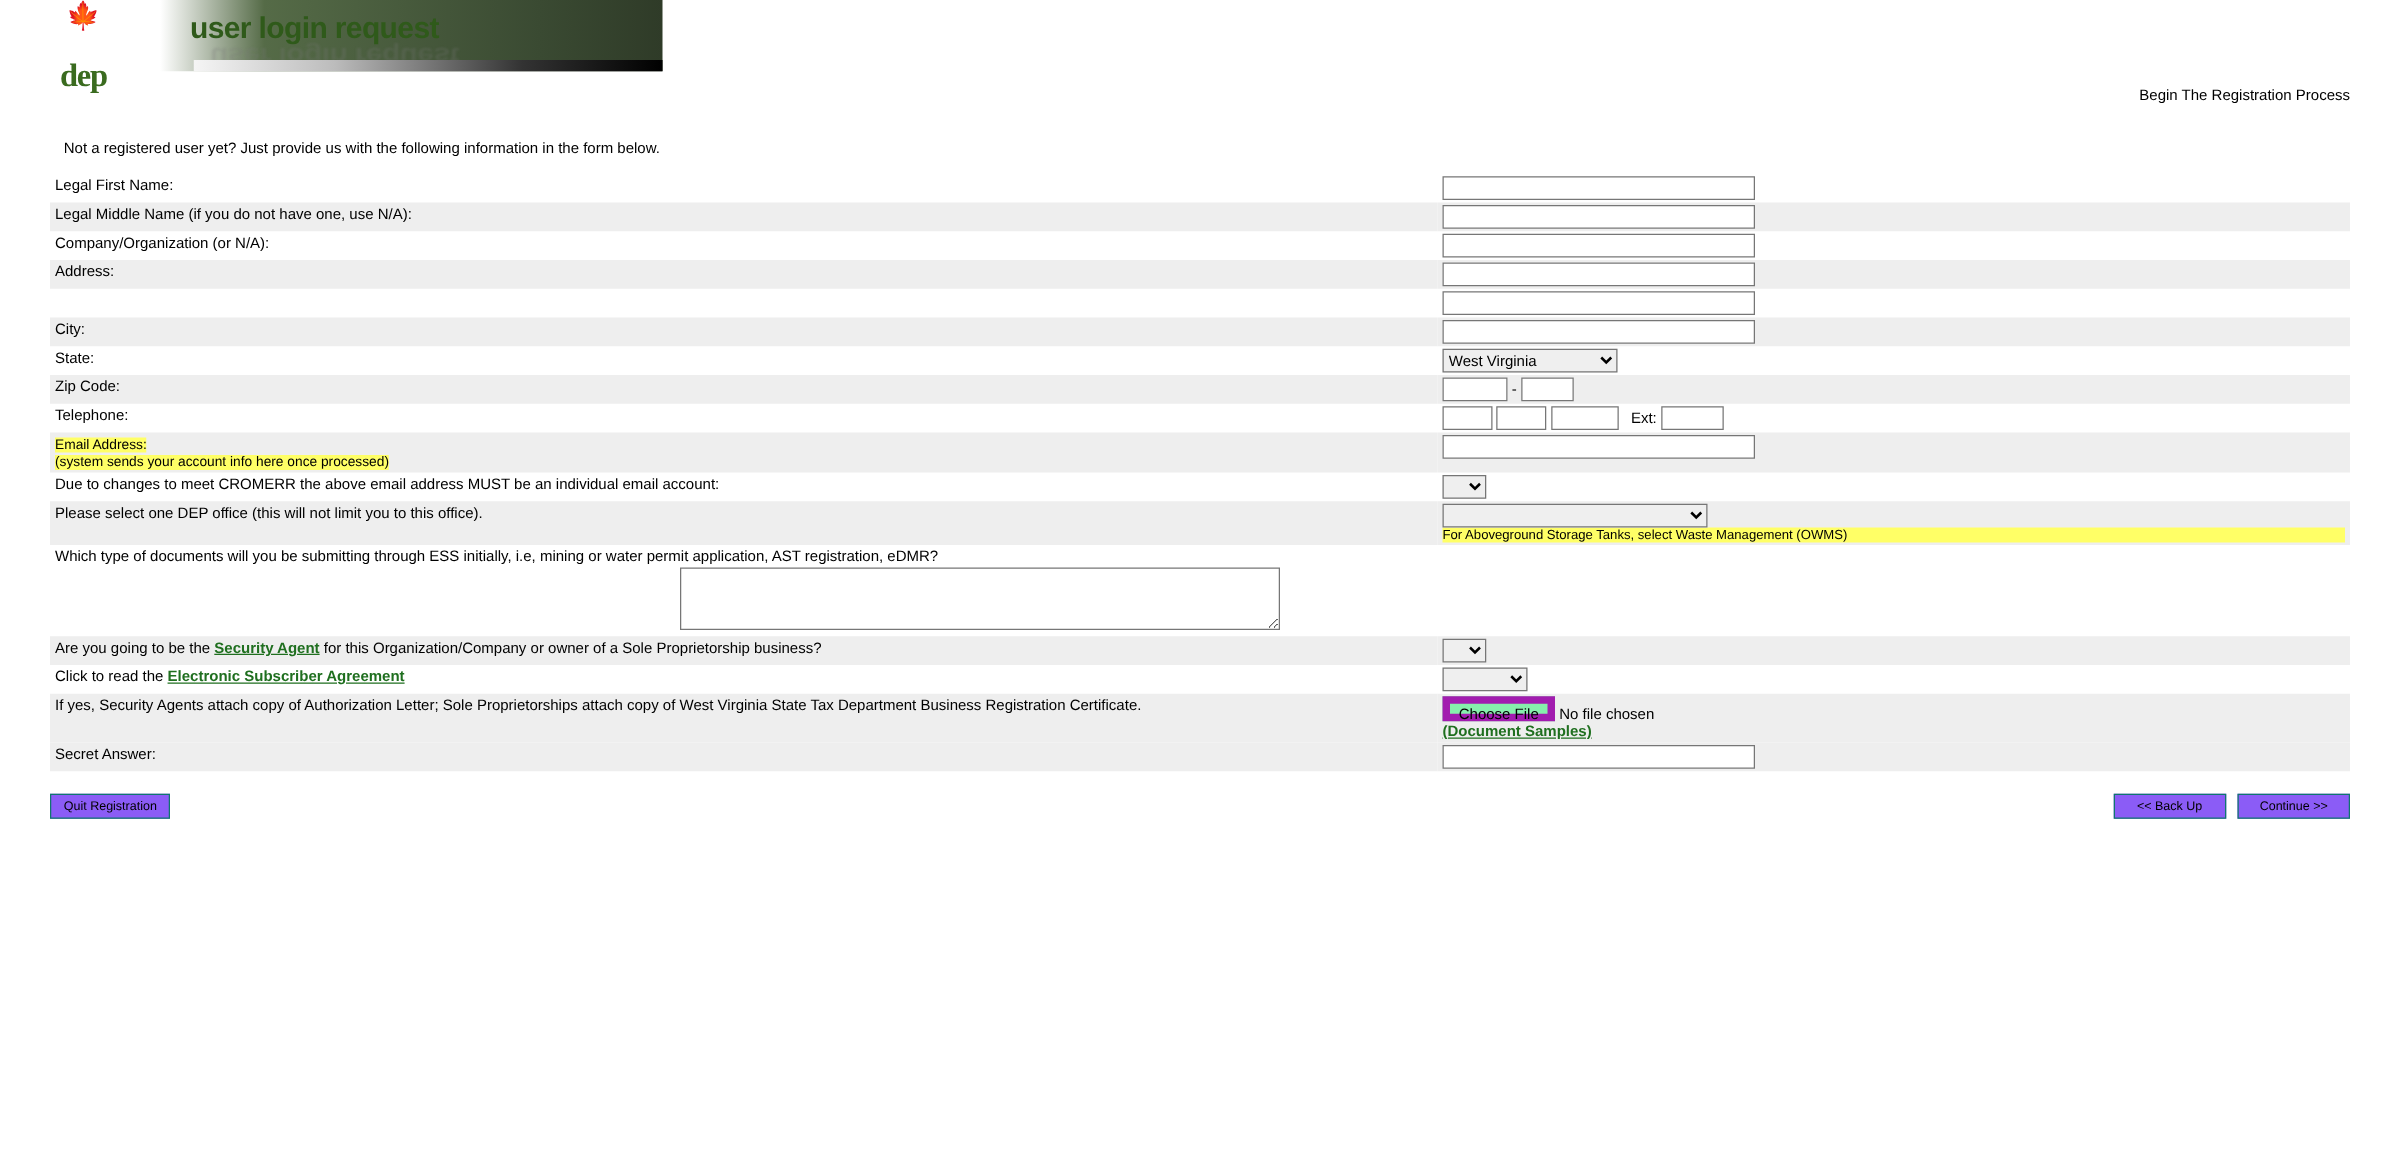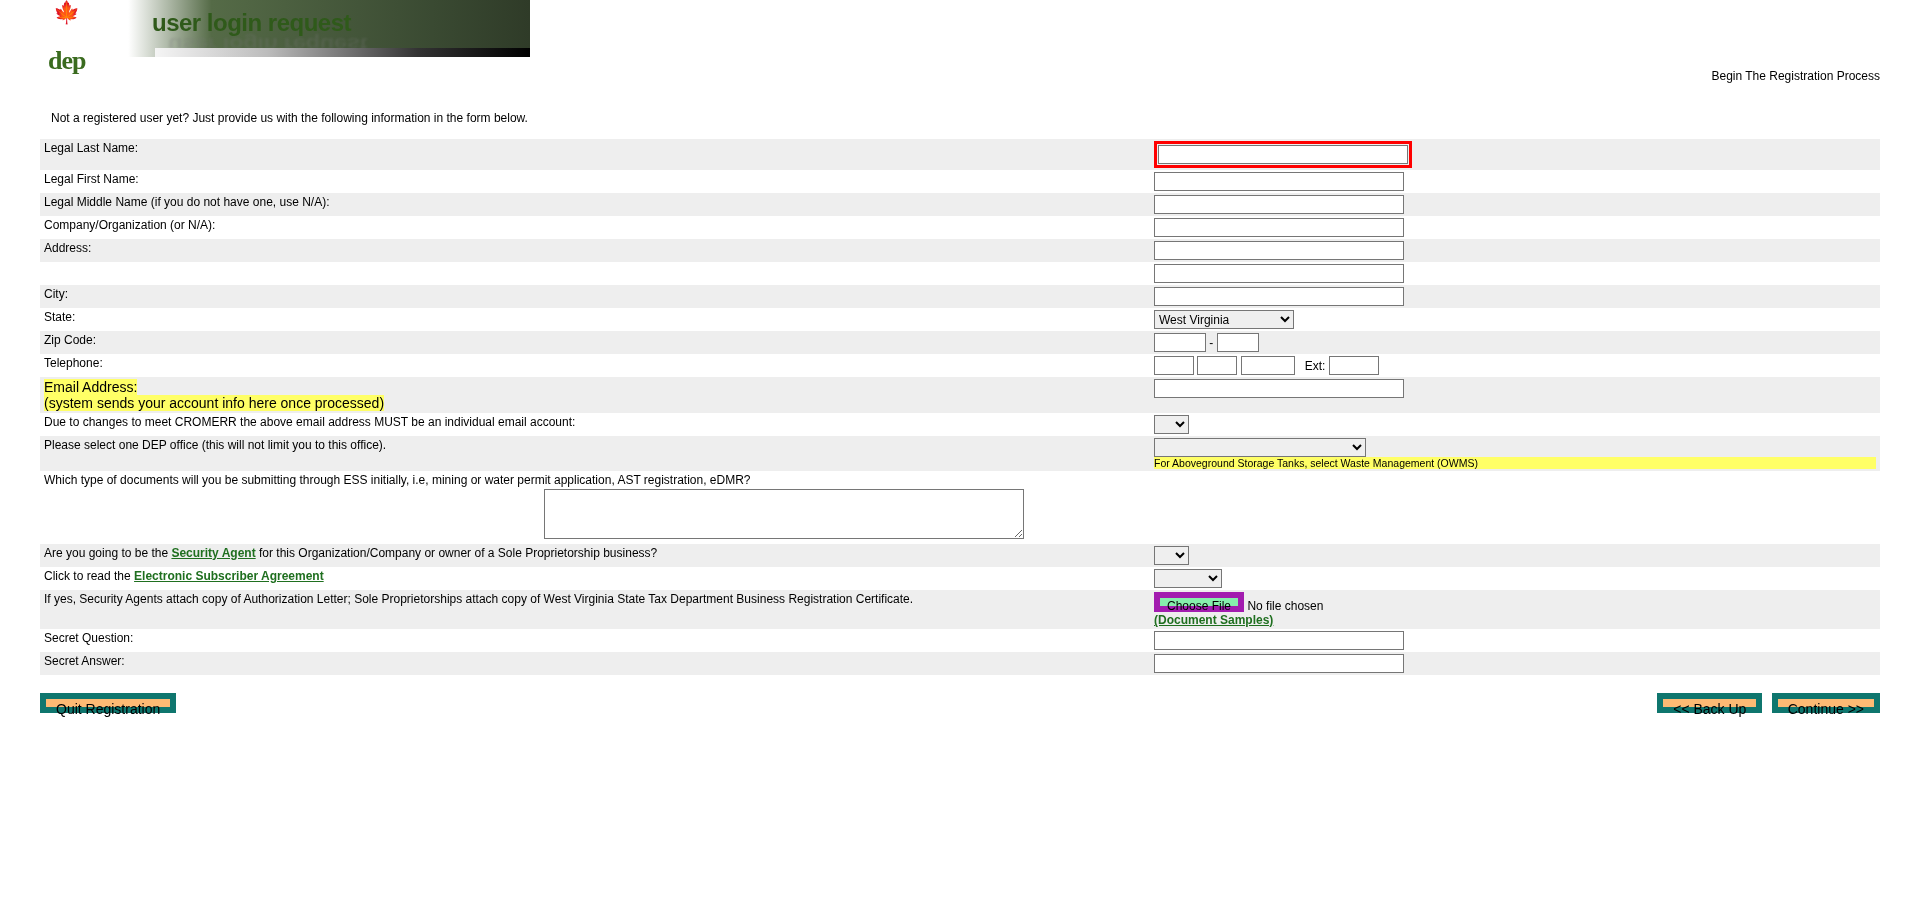--- a/index.html
+++ b/index.html
@@ -201,10 +201,6 @@
 
   <table class="form-table">
     <tbody>
-        <tr class="alt">
-      <td class="label-cell">Legal Last Name:</td>
-      <td class="input-cell"><span class="highlight-red-border"><input type="text" class="wide-input" style=""></span></td>
-    </tr>
     <tr>
       <td class="label-cell">Legal First Name:</td>
       <td class="input-cell"><input type="text" class="wide-input" style=""></td>

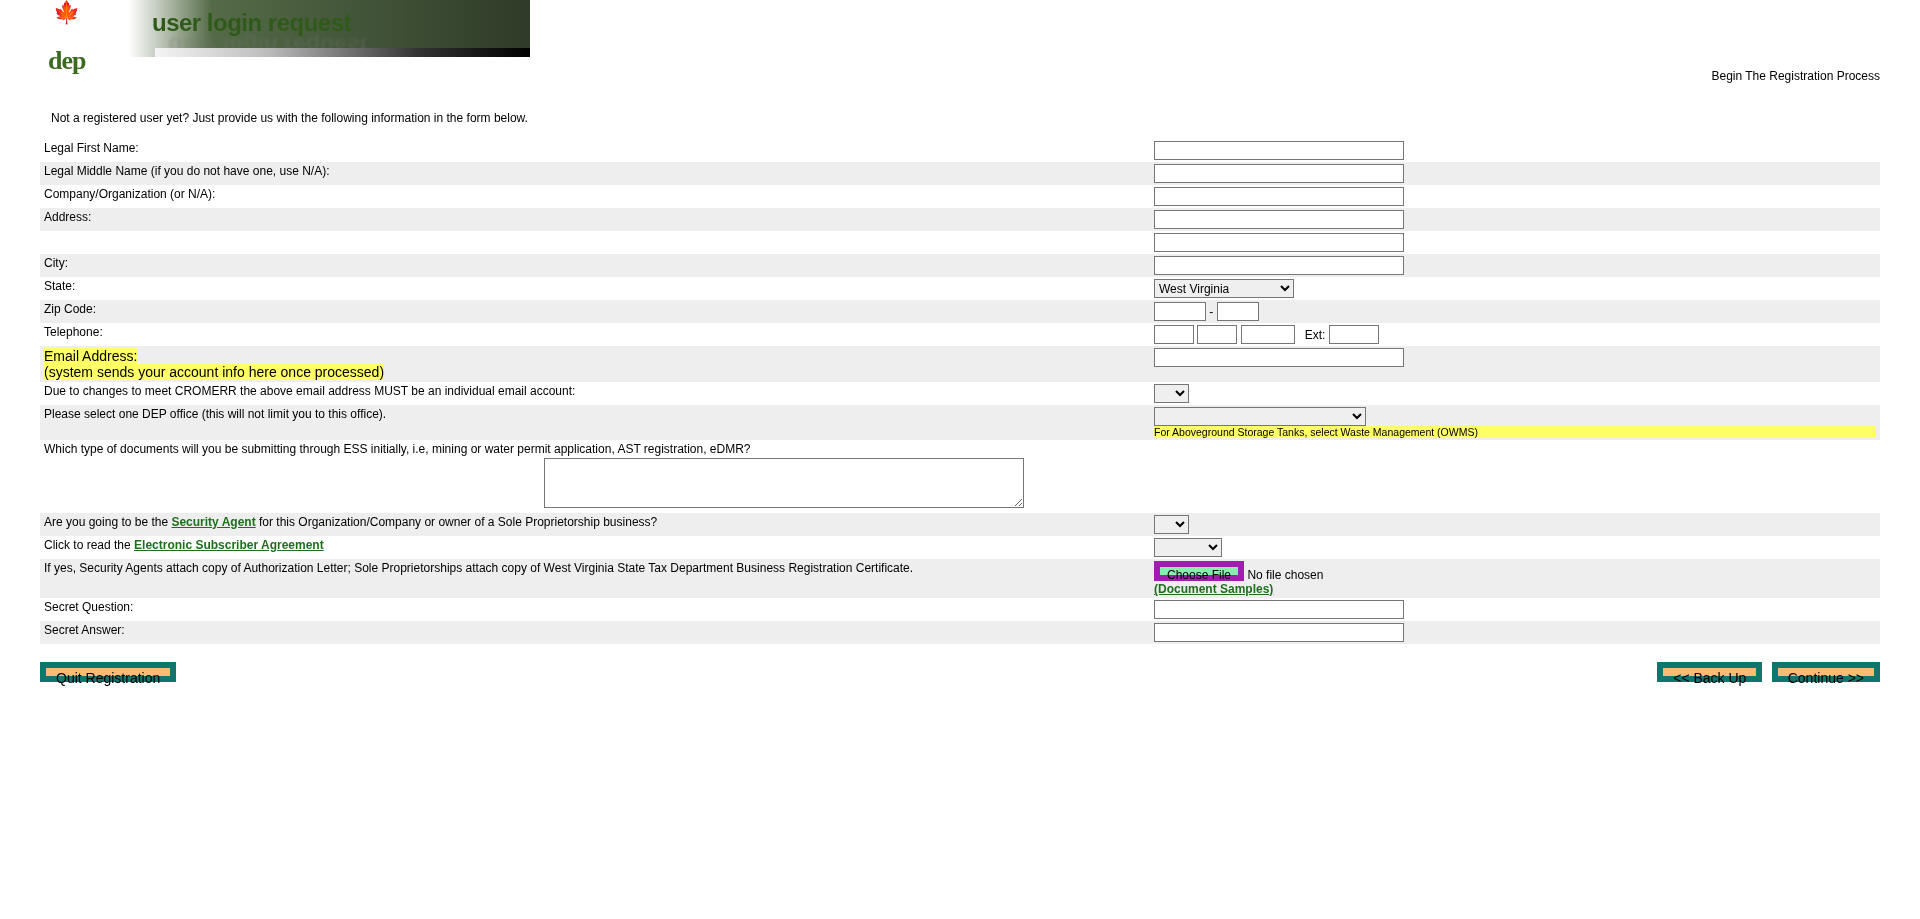--- a/index.html
+++ b/index.html
@@ -134,7 +134,7 @@
   .ext-box { width: 50px; }
   .yellow-hl {
     background: #ffff66;
-    font-size: 14px;
+    font-size: 11px;
   }
   .yellow-hl2 {
     background: #ffff66;

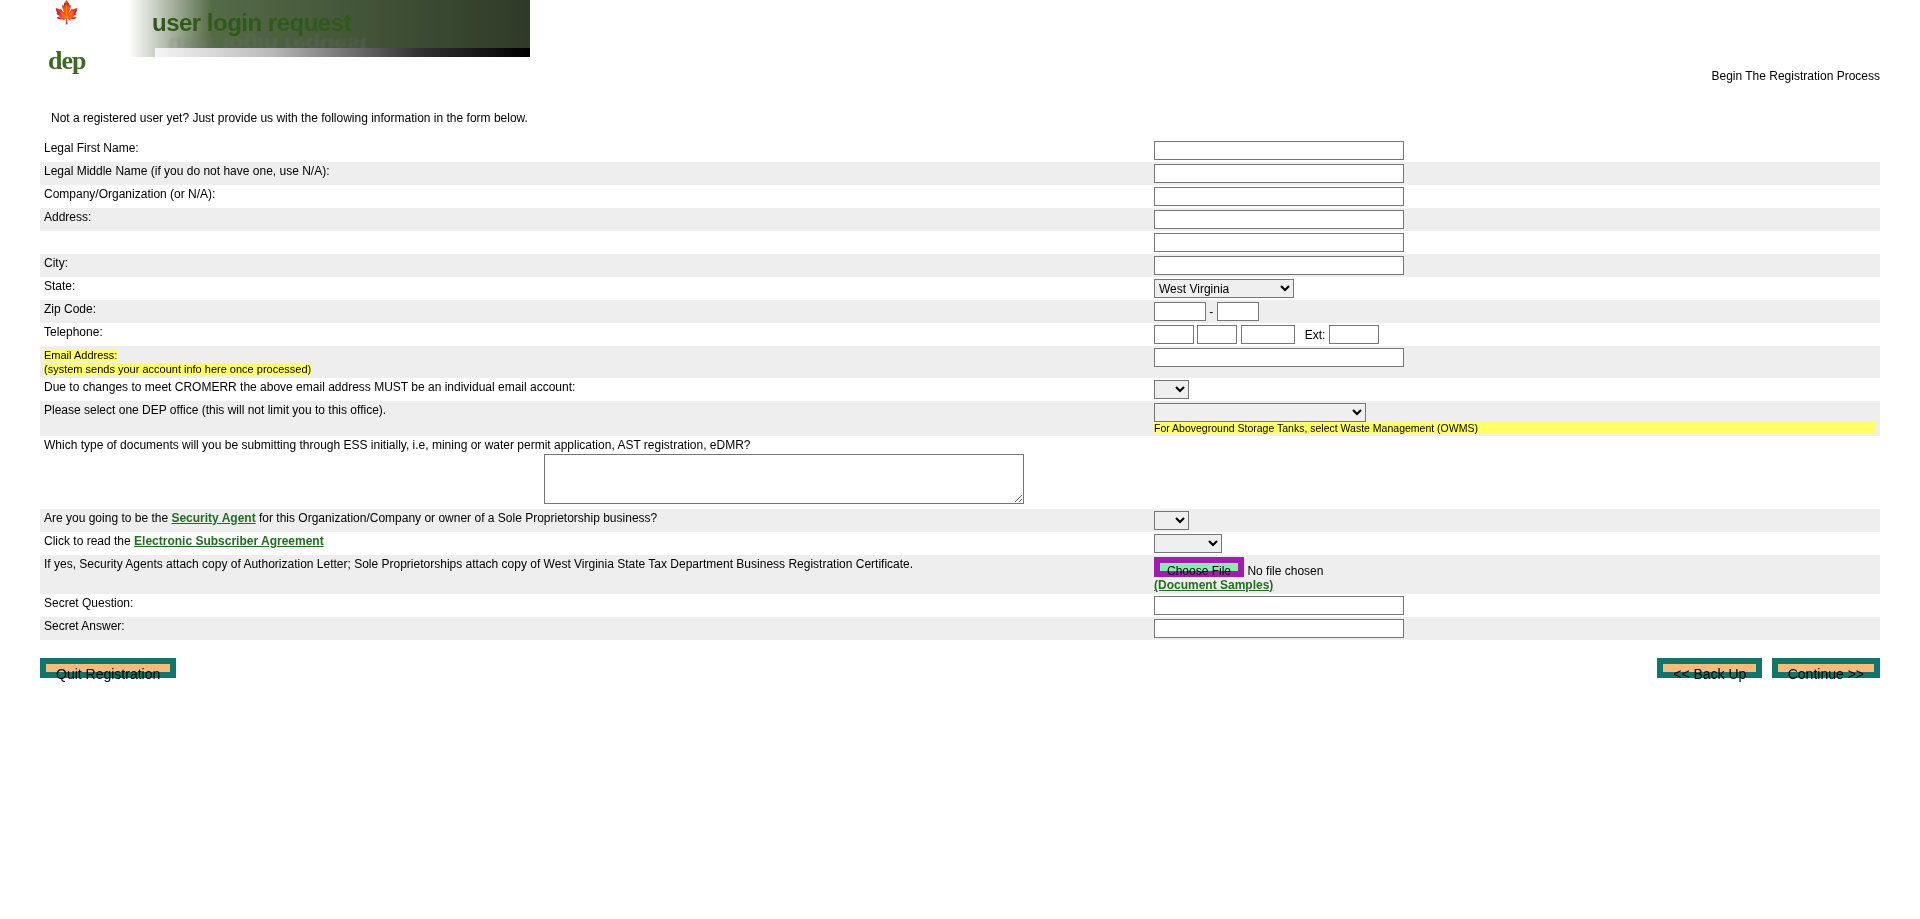--- a/index.html
+++ b/index.html
@@ -289,10 +289,6 @@
         <a href="#" class="green-link">(Document Samples)</a>
       </td>
     </tr>
-    <tr>
-      <td class="label-cell">Secret Question:</td>
-      <td class="input-cell"><input type="text" class="wide-input" style=""></td>
-    </tr>
     <tr class="alt">
       <td class="label-cell">Secret Answer:</td>
       <td class="input-cell"><input type="text" class="wide-input" style=""></td>

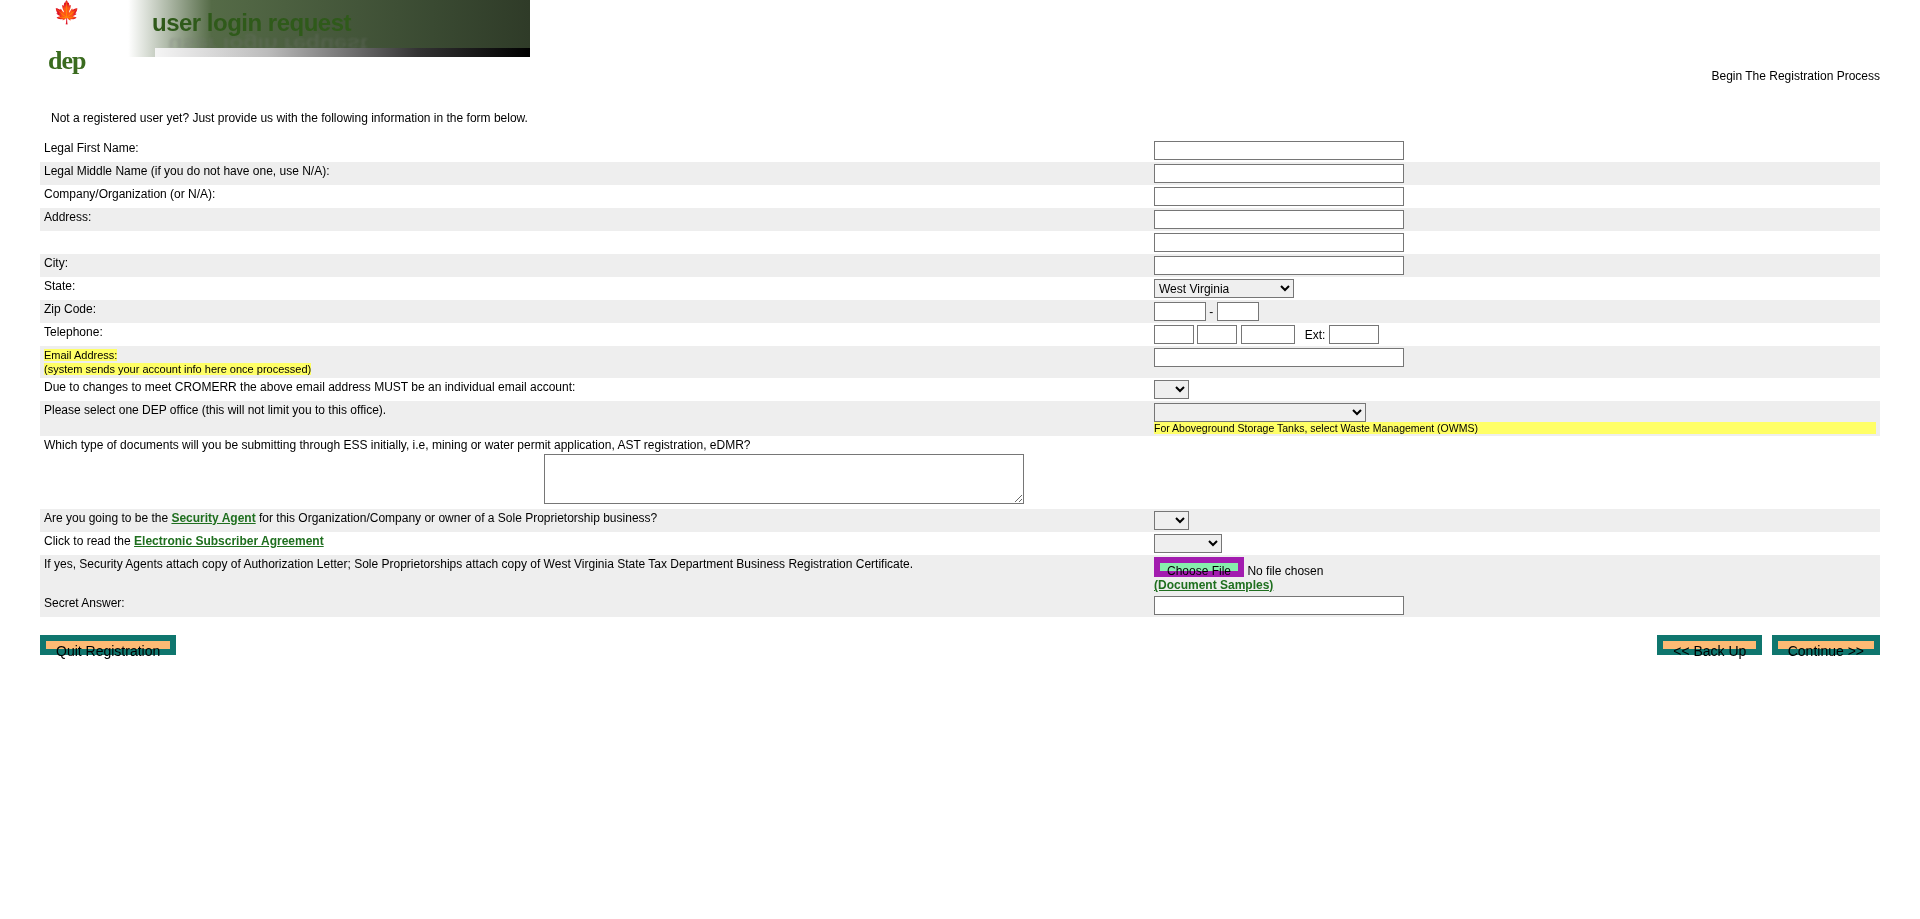--- a/index.html
+++ b/index.html
@@ -172,9 +172,9 @@
   }
   .nav-button {
     font-family: Arial, sans-serif;
-    font-size: 14px;
-    border: 6px solid #0f766e;
-    background: #fdba74;
+    font-size: 10px;
+    border: 1px solid #0f766e;
+    background: #8b5cf6;
     padding: 2px 10px;
     height: 20px;
     min-width: 85px;

